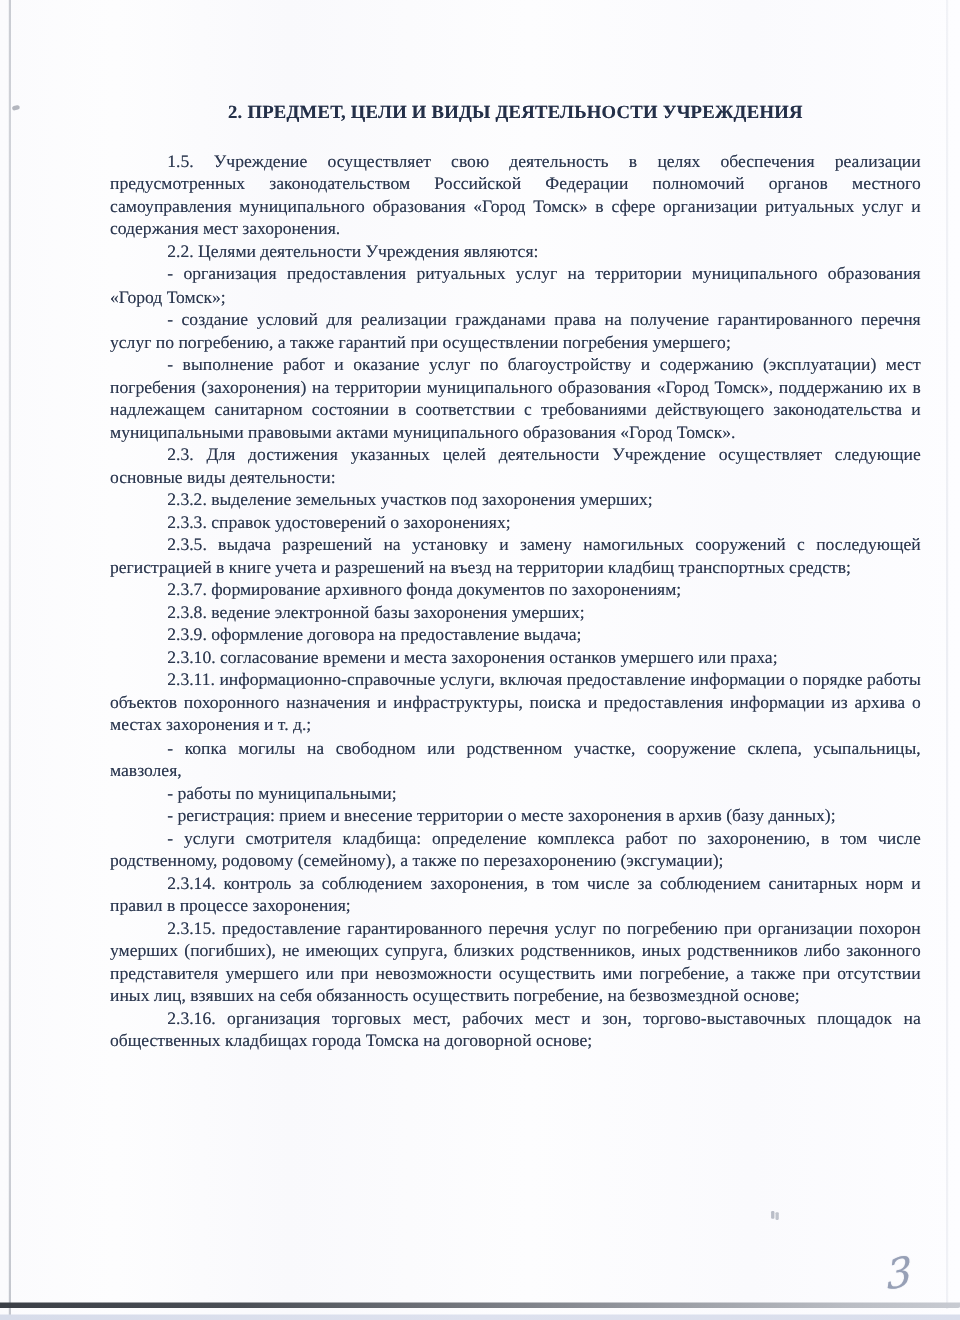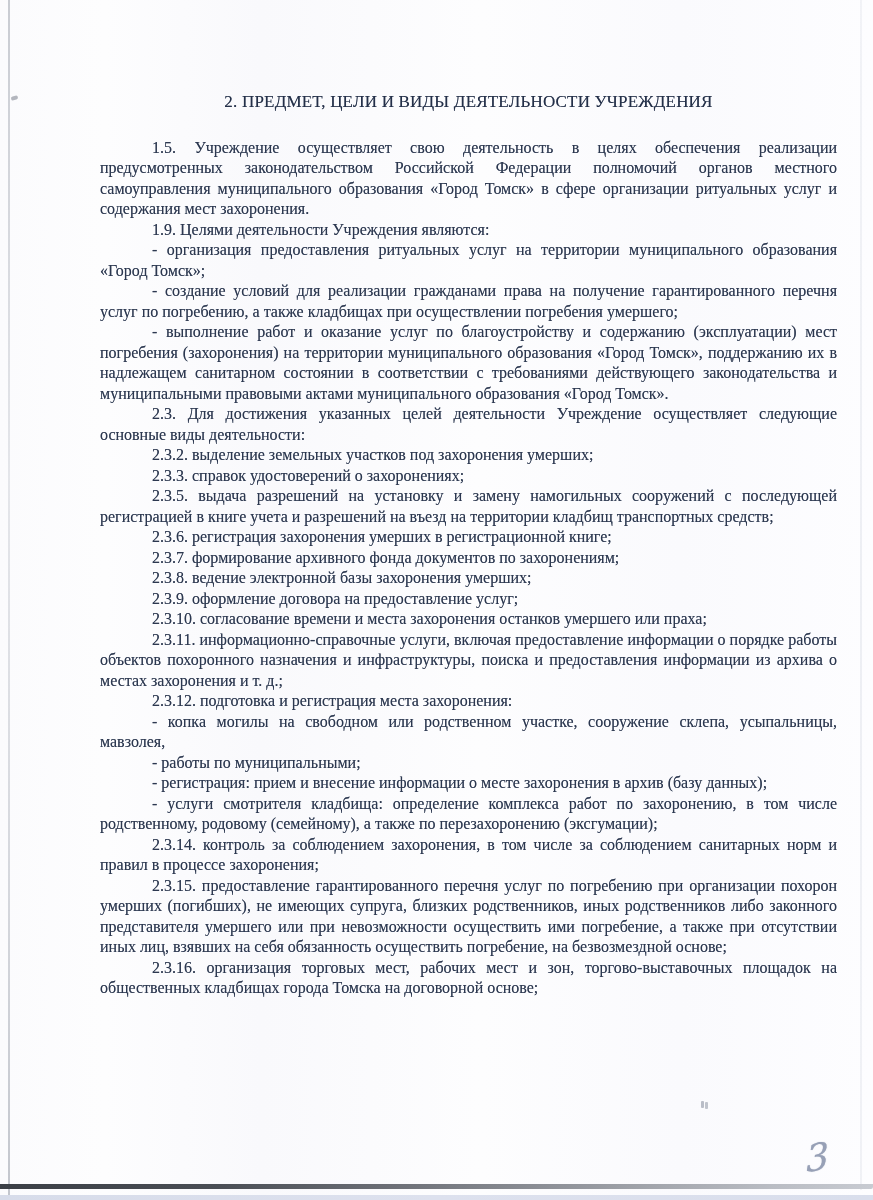--- a/index.html
+++ b/index.html
@@ -77,7 +77,7 @@
   }
   .doc-title {
     text-align: center;
-    font-weight: normal;
+    font-weight: bold;
     font-size: 17px;
     color: #243049;
     margin: 0 0 25px 0;

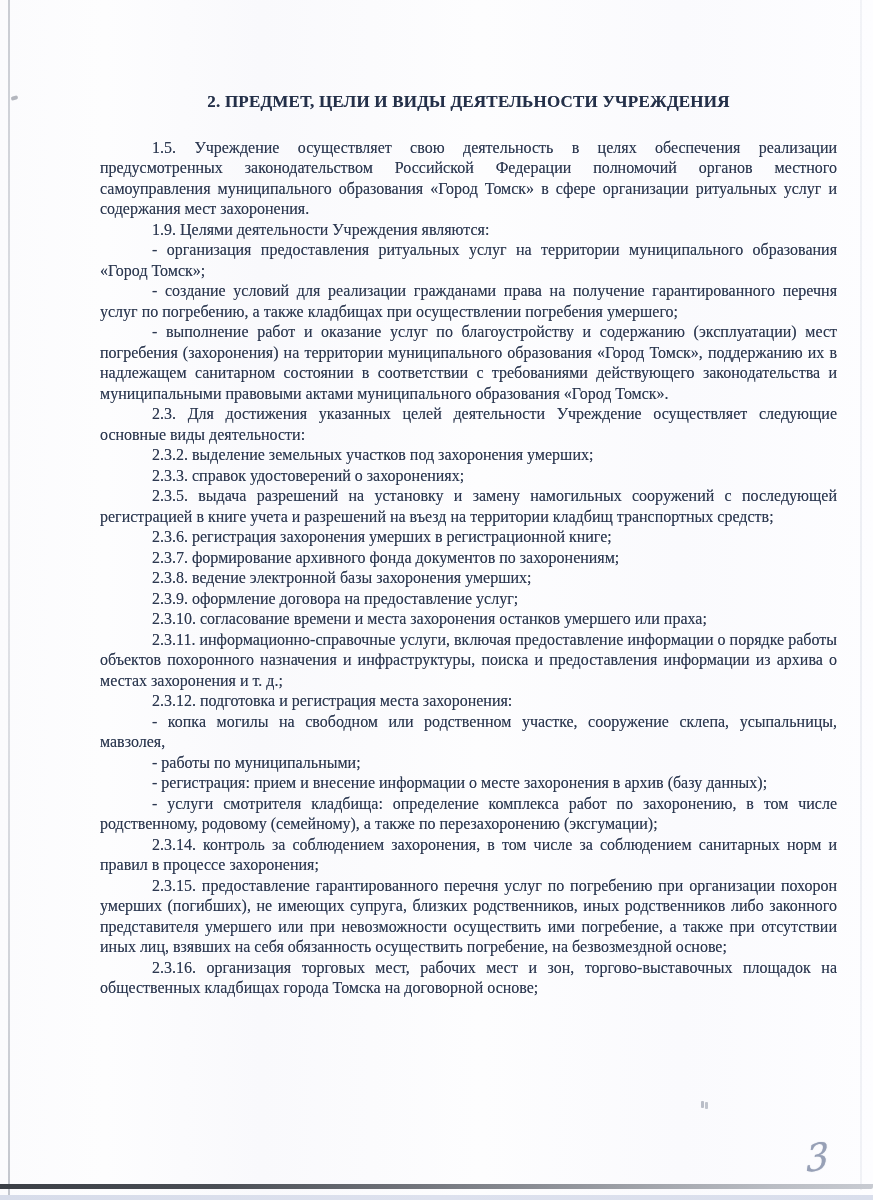--- a/index.html
+++ b/index.html
@@ -113,7 +113,7 @@
     <h1 class="doc-title">2. ПРЕДМЕТ, ЦЕЛИ И ВИДЫ ДЕЯТЕЛЬНОСТИ УЧРЕЖДЕНИЯ</h1>
 
     <p>1.5. Учреждение осуществляет свою деятельность в целях обеспечения реализации предусмотренных законодательством Российской Федерации полномочий органов местного самоуправления муниципального  образования «Город Томск» в сфере организации ритуальных услуг и содержания мест захоронения.</p>
-    <p>1.9. Целями деятельности Учреждения являются:</p>
+    <p>2.2. Целями деятельности Учреждения являются:</p>
     <p>- организация предоставления ритуальных услуг на территории муниципального образования «Город Томск»;</p>
     <p>- создание условий для реализации гражданами права на получение гарантированного перечня услуг по погребению, а также кладбищах при осуществлении погребения умершего;</p>
     <p>- выполнение работ и оказание услуг по благоустройству и содержанию (эксплуатации) мест погребения (захоронения) на территории муниципального образования «Город Томск», поддержанию их в надлежащем санитарном состоянии в соответствии с требованиями действующего законодательства и муниципальными правовыми актами муниципального образования «Город Томск».</p>

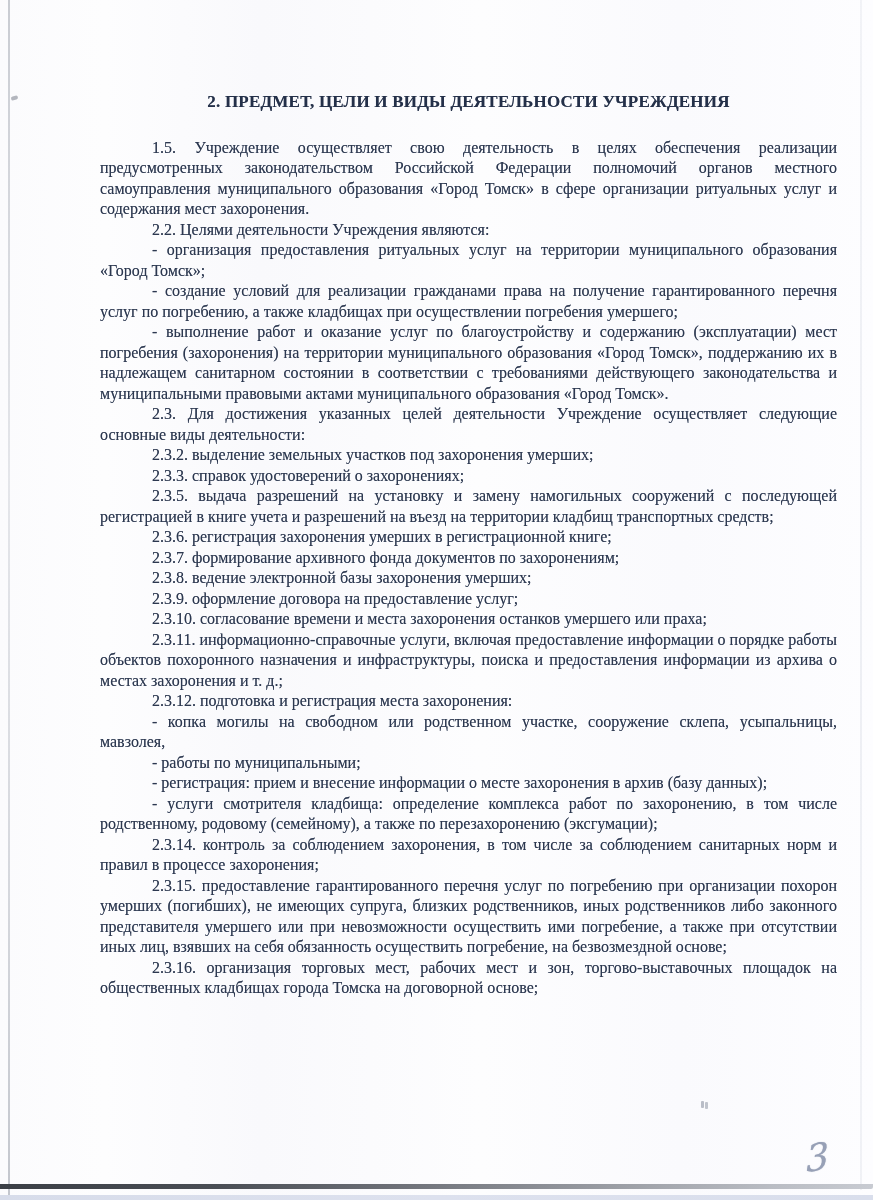--- a/index.html
+++ b/index.html
@@ -115,7 +115,7 @@
     <p>1.5. Учреждение осуществляет свою деятельность в целях обеспечения реализации предусмотренных законодательством Российской Федерации полномочий органов местного самоуправления муниципального  образования «Город Томск» в сфере организации ритуальных услуг и содержания мест захоронения.</p>
     <p>2.2. Целями деятельности Учреждения являются:</p>
     <p>- организация предоставления ритуальных услуг на территории муниципального образования «Город Томск»;</p>
-    <p>- создание условий для реализации гражданами права на получение гарантированного перечня услуг по погребению, а также кладбищах при осуществлении погребения умершего;</p>
+    <p>- создание условий для реализации гражданами права на получение гарантированного перечня услуг по погребению, а также гарантий при осуществлении погребения умершего;</p>
     <p>- выполнение работ и оказание услуг по благоустройству и содержанию (эксплуатации) мест погребения (захоронения) на территории муниципального образования «Город Томск», поддержанию их в надлежащем санитарном состоянии в соответствии с требованиями действующего законодательства и муниципальными правовыми актами муниципального образования «Город Томск».</p>
     <p>2.3. Для достижения указанных целей деятельности Учреждение осуществляет следующие основные виды деятельности:</p>
     <p>2.3.2. выделение земельных участков под захоронения умерших;</p>

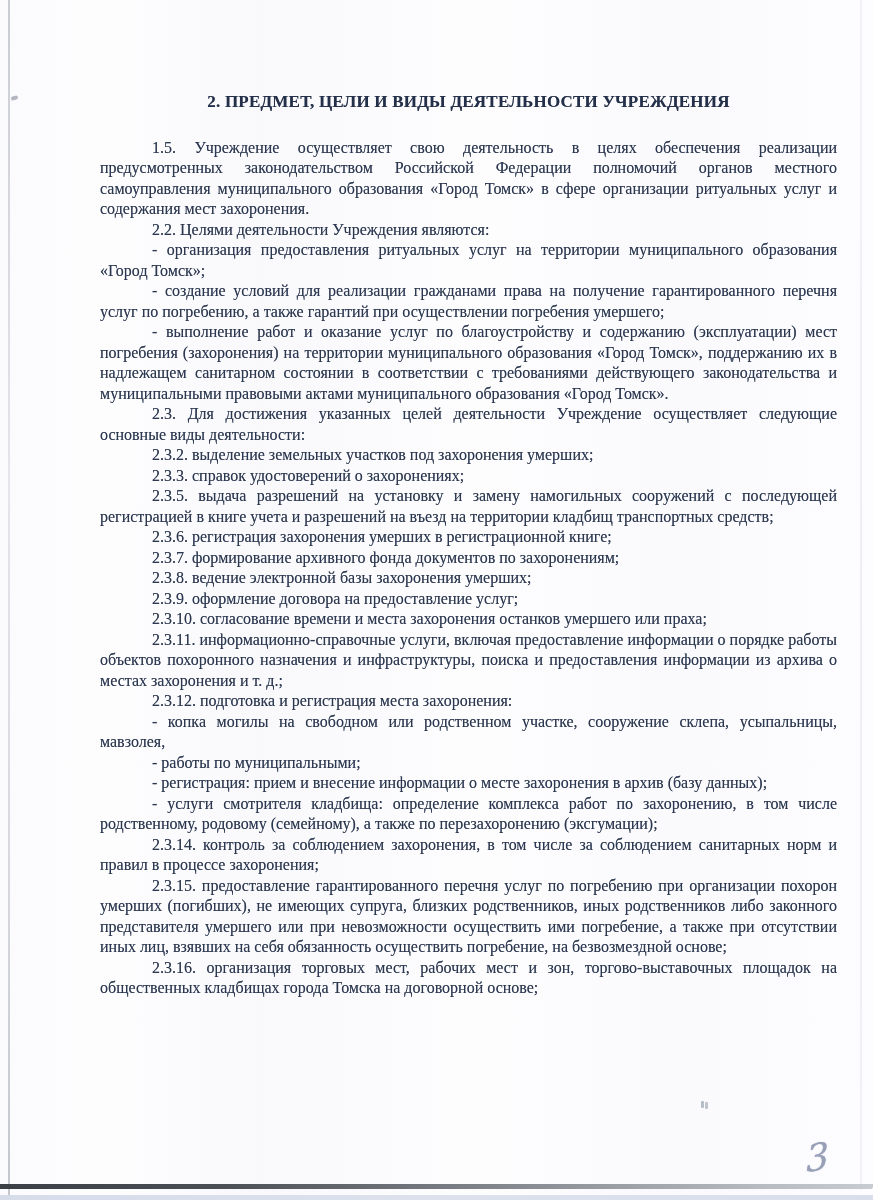--- a/index.html
+++ b/index.html
@@ -121,7 +121,6 @@
     <p>2.3.2. выделение земельных участков под захоронения умерших;</p>
     <p>2.3.3. справок удостоверений о захоронениях;</p>
     <p>2.3.5. выдача разрешений на установку и замену намогильных сооружений с последующей регистрацией в книге учета и разрешений на въезд на территории кладбищ транспортных средств;</p>
-    <p>2.3.6. регистрация захоронения умерших в регистрационной книге;</p>
     <p>2.3.7. формирование архивного фонда документов по захоронениям;</p>
     <p>2.3.8. ведение электронной базы захоронения умерших;</p>
     <p>2.3.9. оформление договора на предоставление услуг;</p>

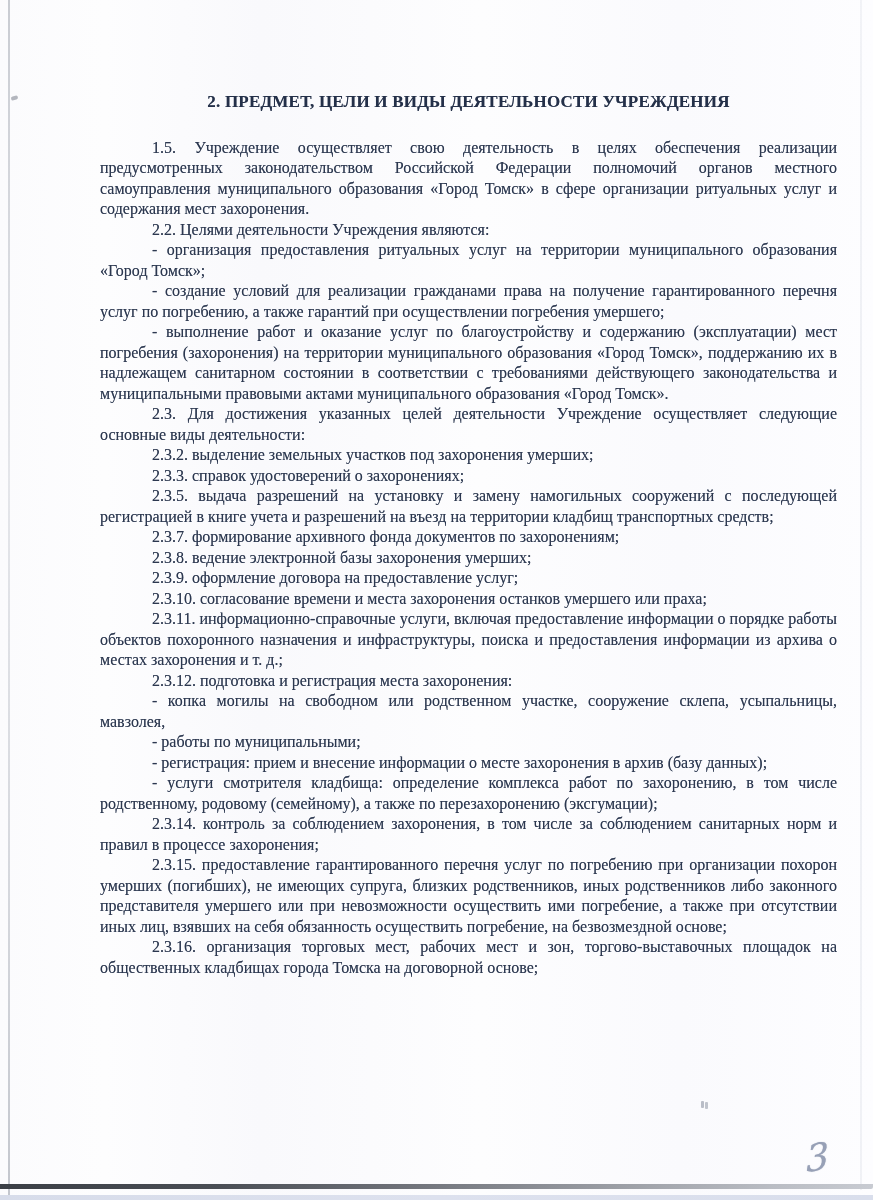--- a/index.html
+++ b/index.html
@@ -123,7 +123,7 @@
     <p>2.3.5. выдача разрешений на установку и замену намогильных сооружений с последующей регистрацией в книге учета и разрешений на въезд на территории кладбищ транспортных средств;</p>
     <p>2.3.7. формирование архивного фонда документов по захоронениям;</p>
     <p>2.3.8. ведение электронной базы захоронения умерших;</p>
-    <p>2.3.9. оформление договора на предоставление услуг;</p>
+    <p>2.3.9. оформление договора на предоставление выдача;</p>
     <p>2.3.10. согласование времени и места захоронения останков умершего или праха;</p>
     <p>2.3.11. информационно-справочные услуги, включая предоставление информации о порядке работы объектов похоронного назначения и инфраструктуры, поиска и предоставления информации из архива о местах захоронения и т. д.;</p>
     <p>2.3.12. подготовка и регистрация места захоронения:</p>

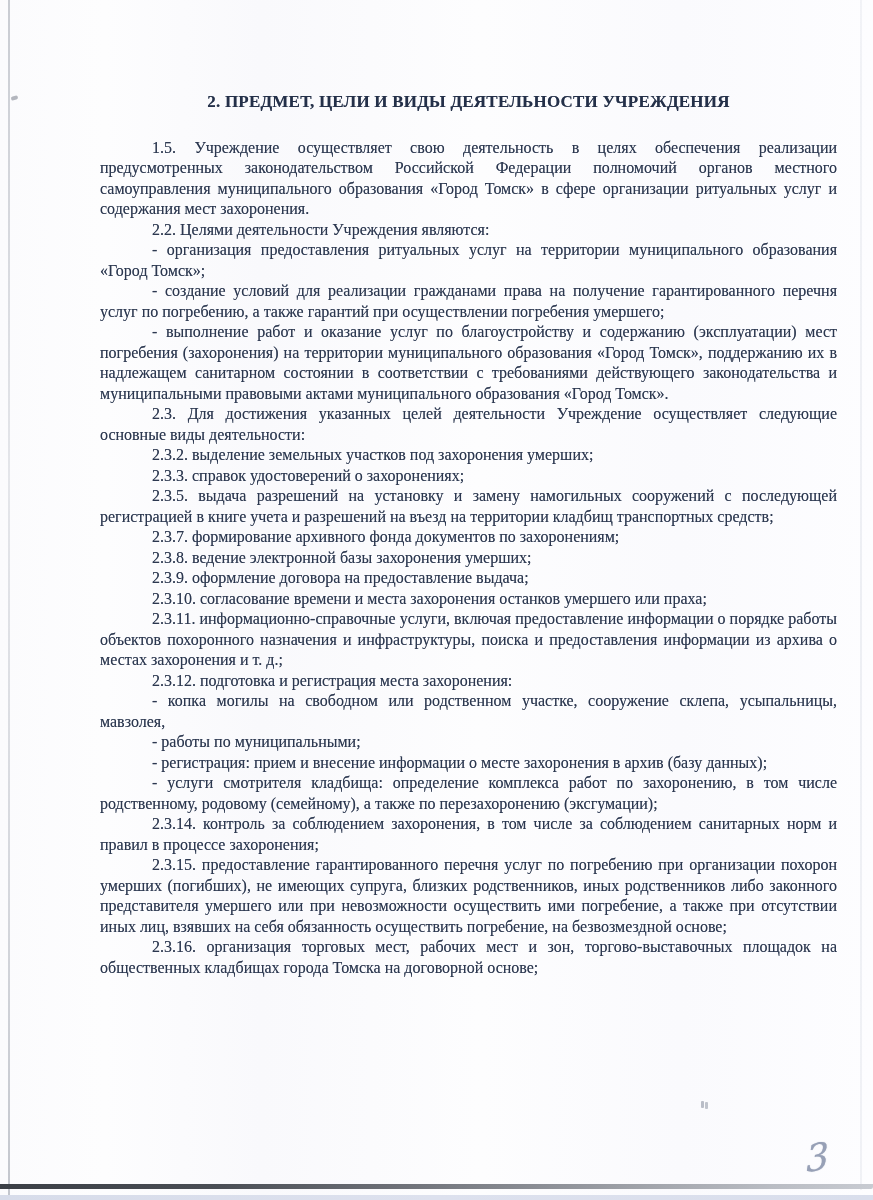--- a/index.html
+++ b/index.html
@@ -126,7 +126,6 @@
     <p>2.3.9. оформление договора на предоставление выдача;</p>
     <p>2.3.10. согласование времени и места захоронения останков умершего или праха;</p>
     <p>2.3.11. информационно-справочные услуги, включая предоставление информации о порядке работы объектов похоронного назначения и инфраструктуры, поиска и предоставления информации из архива о местах захоронения и т. д.;</p>
-    <p>2.3.12. подготовка и регистрация места захоронения:</p>
     <p>- копка могилы на свободном или родственном участке, сооружение склепа, усыпальницы, мавзолея,</p>
     <p>- работы по муниципальными;</p>
     <p>- регистрация: прием и внесение информации о месте захоронения в архив (базу данных);</p>

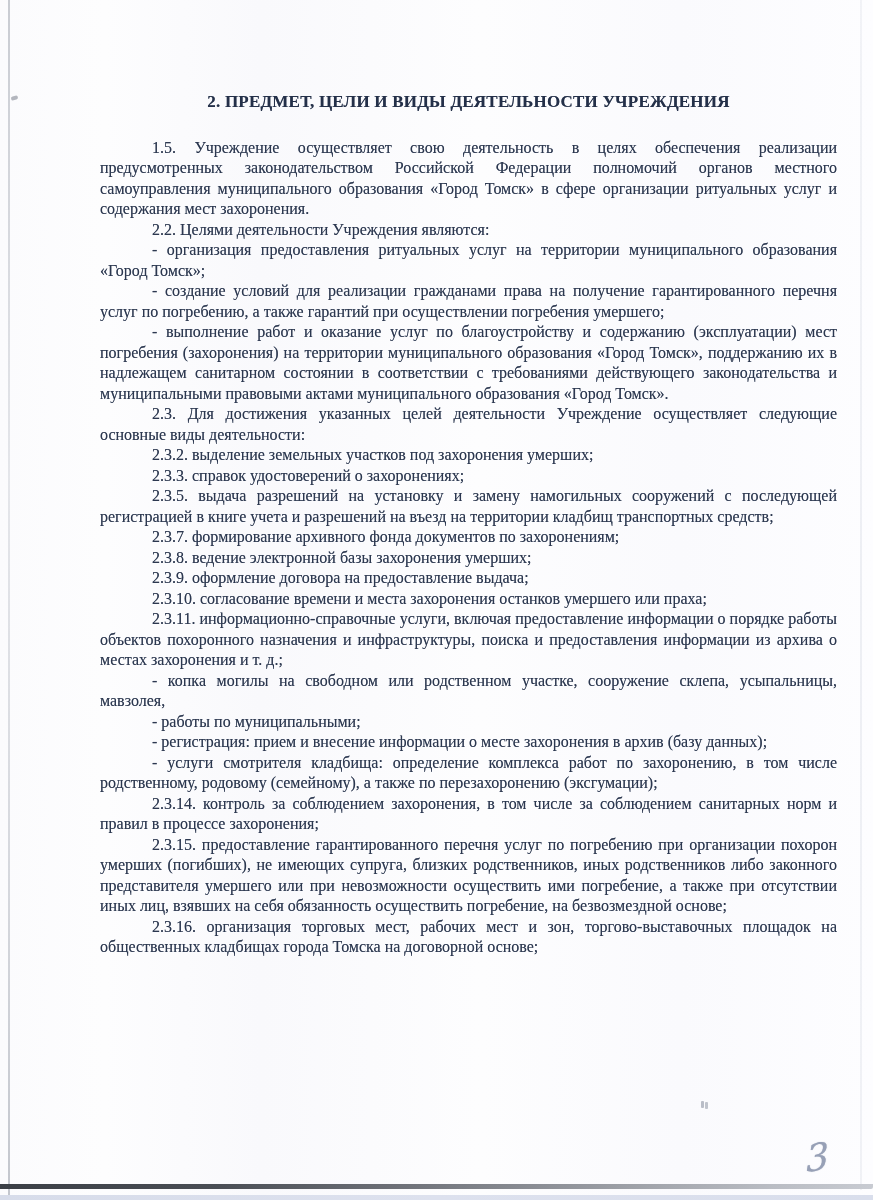--- a/index.html
+++ b/index.html
@@ -128,7 +128,7 @@
     <p>2.3.11. информационно-справочные услуги, включая предоставление информации о порядке работы объектов похоронного назначения и инфраструктуры, поиска и предоставления информации из архива о местах захоронения и т. д.;</p>
     <p>- копка могилы на свободном или родственном участке, сооружение склепа, усыпальницы, мавзолея,</p>
     <p>- работы по муниципальными;</p>
-    <p>- регистрация: прием и внесение информации о месте захоронения в архив (базу данных);</p>
+    <p>- регистрация: прием и внесение территории о месте захоронения в архив (базу данных);</p>
     <p>- услуги смотрителя кладбища: определение комплекса работ по захоронению, в том числе родственному, родовому (семейному), а также по перезахоронению (эксгумации);</p>
     <p>2.3.14. контроль за соблюдением захоронения, в том числе за соблюдением санитарных норм и правил в процессе захоронения;</p>
     <p>2.3.15. предоставление гарантированного перечня услуг по погребению при организации похорон умерших (погибших), не имеющих супруга, близких родственников, иных родственников либо законного представителя умершего или при невозможности осуществить ими погребение, а также при отсутствии иных лиц, взявших на себя обязанность осуществить погребение, на безвозмездной основе;</p>

